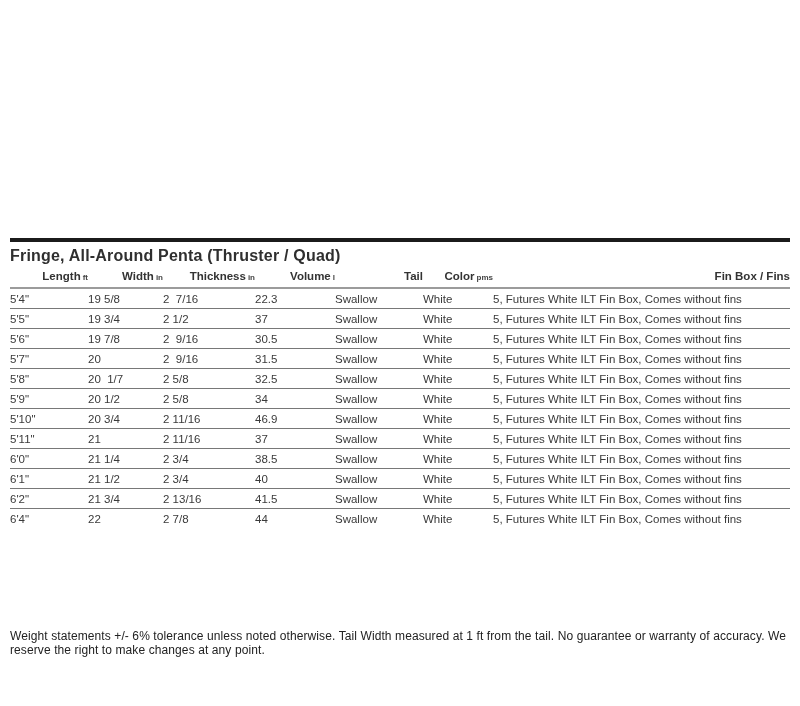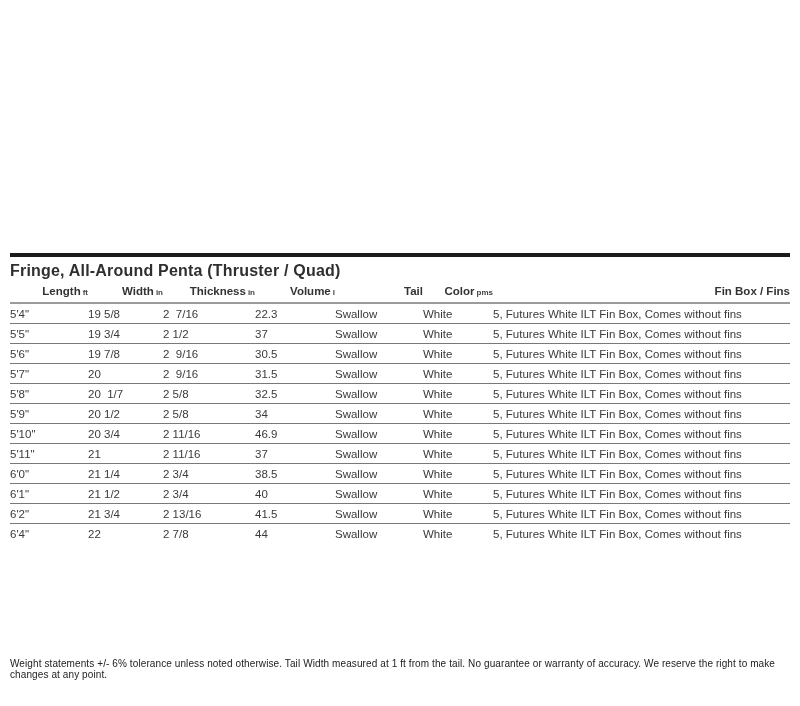--- a/index.html
+++ b/index.html
@@ -18,7 +18,7 @@
   .sheet {
     position: absolute;
     left: 10px;
-    top: 253px;
+    top: 238px;
     width: 780px;
   }
   .top-rule {

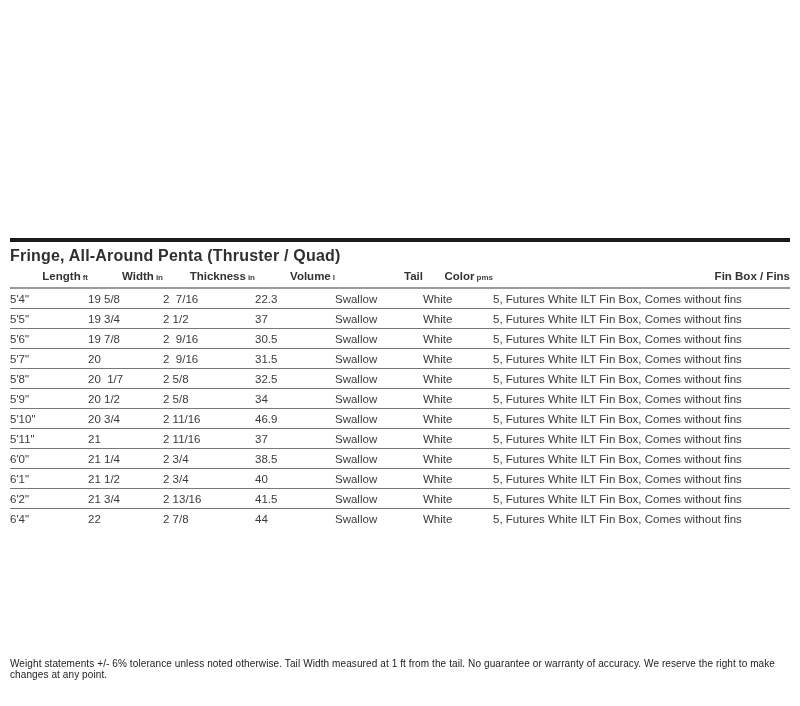--- a/index.html
+++ b/index.html
@@ -67,9 +67,9 @@
   .footnote {
     position: absolute;
     left: 10px;
-    top: 658px;
+    top: 629px;
     width: 780px;
-    font-size: 10px;
+    font-size: 12px;
     color: #222222;
     letter-spacing: 0.1px;
   }

